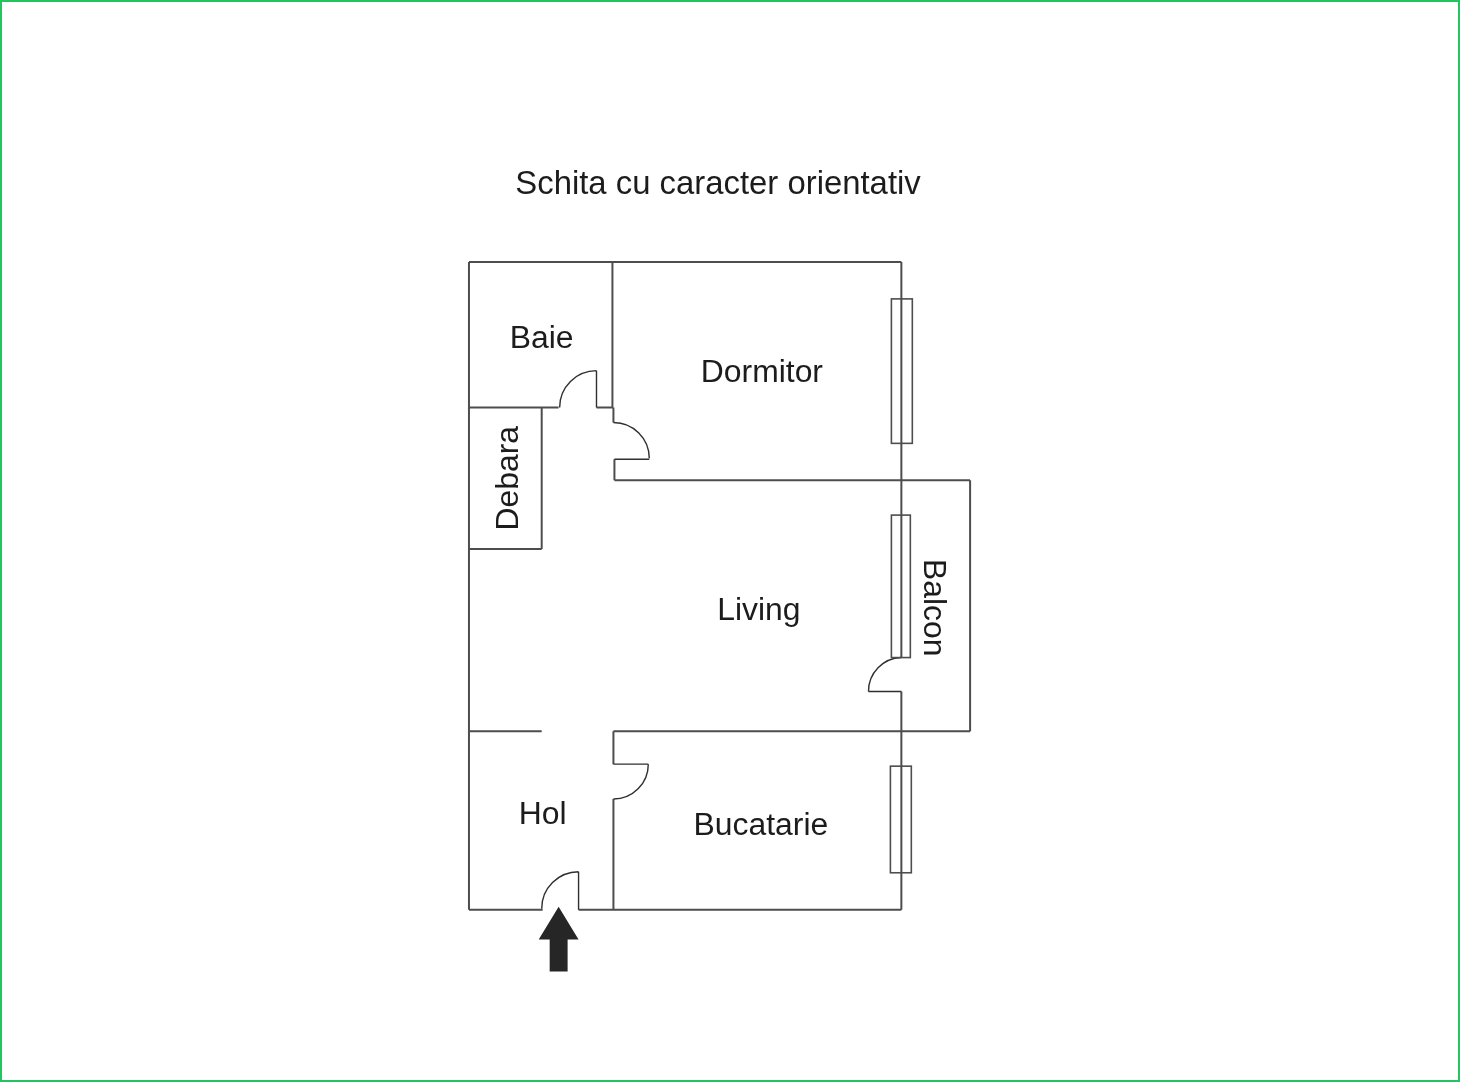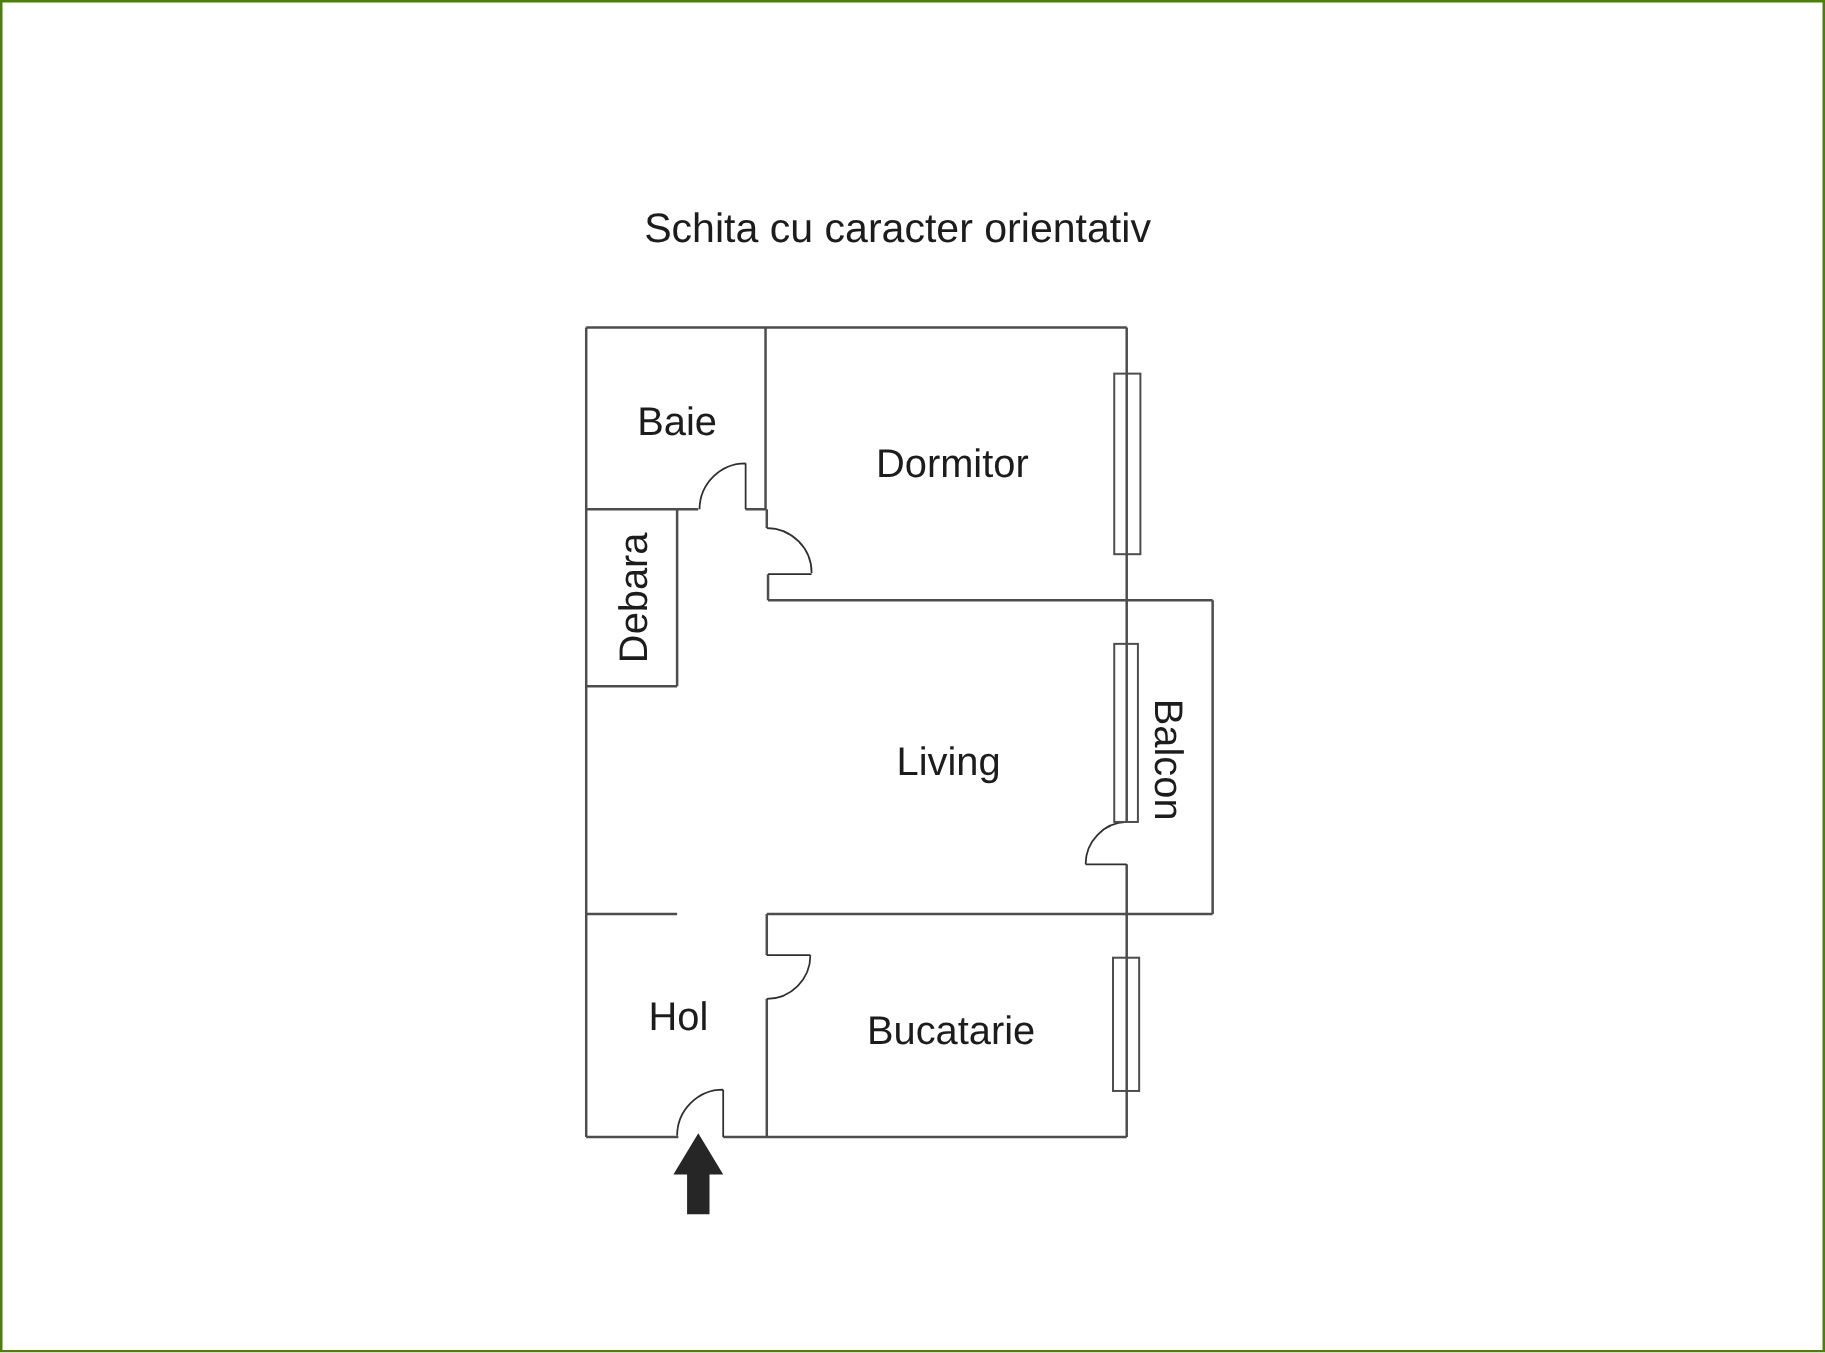--- a/index.html
+++ b/index.html
@@ -13,7 +13,7 @@
     width: 1460px;
     height: 1082px;
     box-sizing: border-box;
-    border: 2px solid #4d7c0f;
+    border: 2px solid #22c55e;
     background: #ffffff;
     overflow: hidden;
   }

